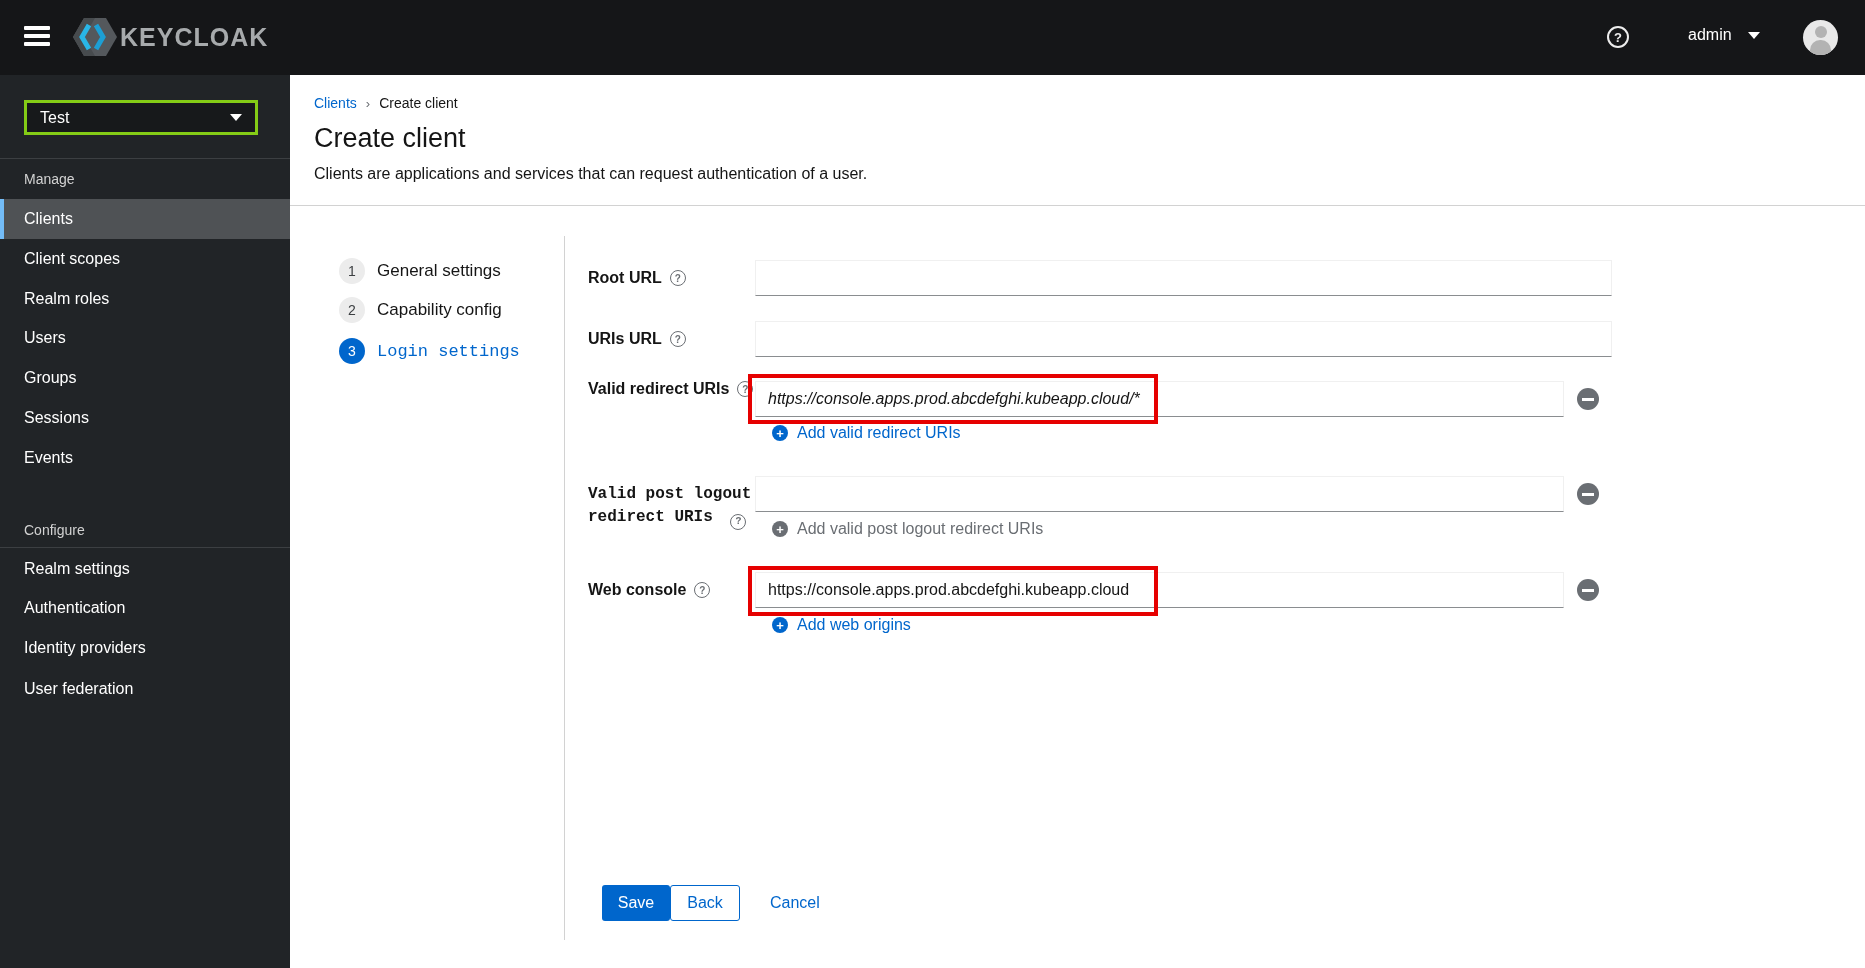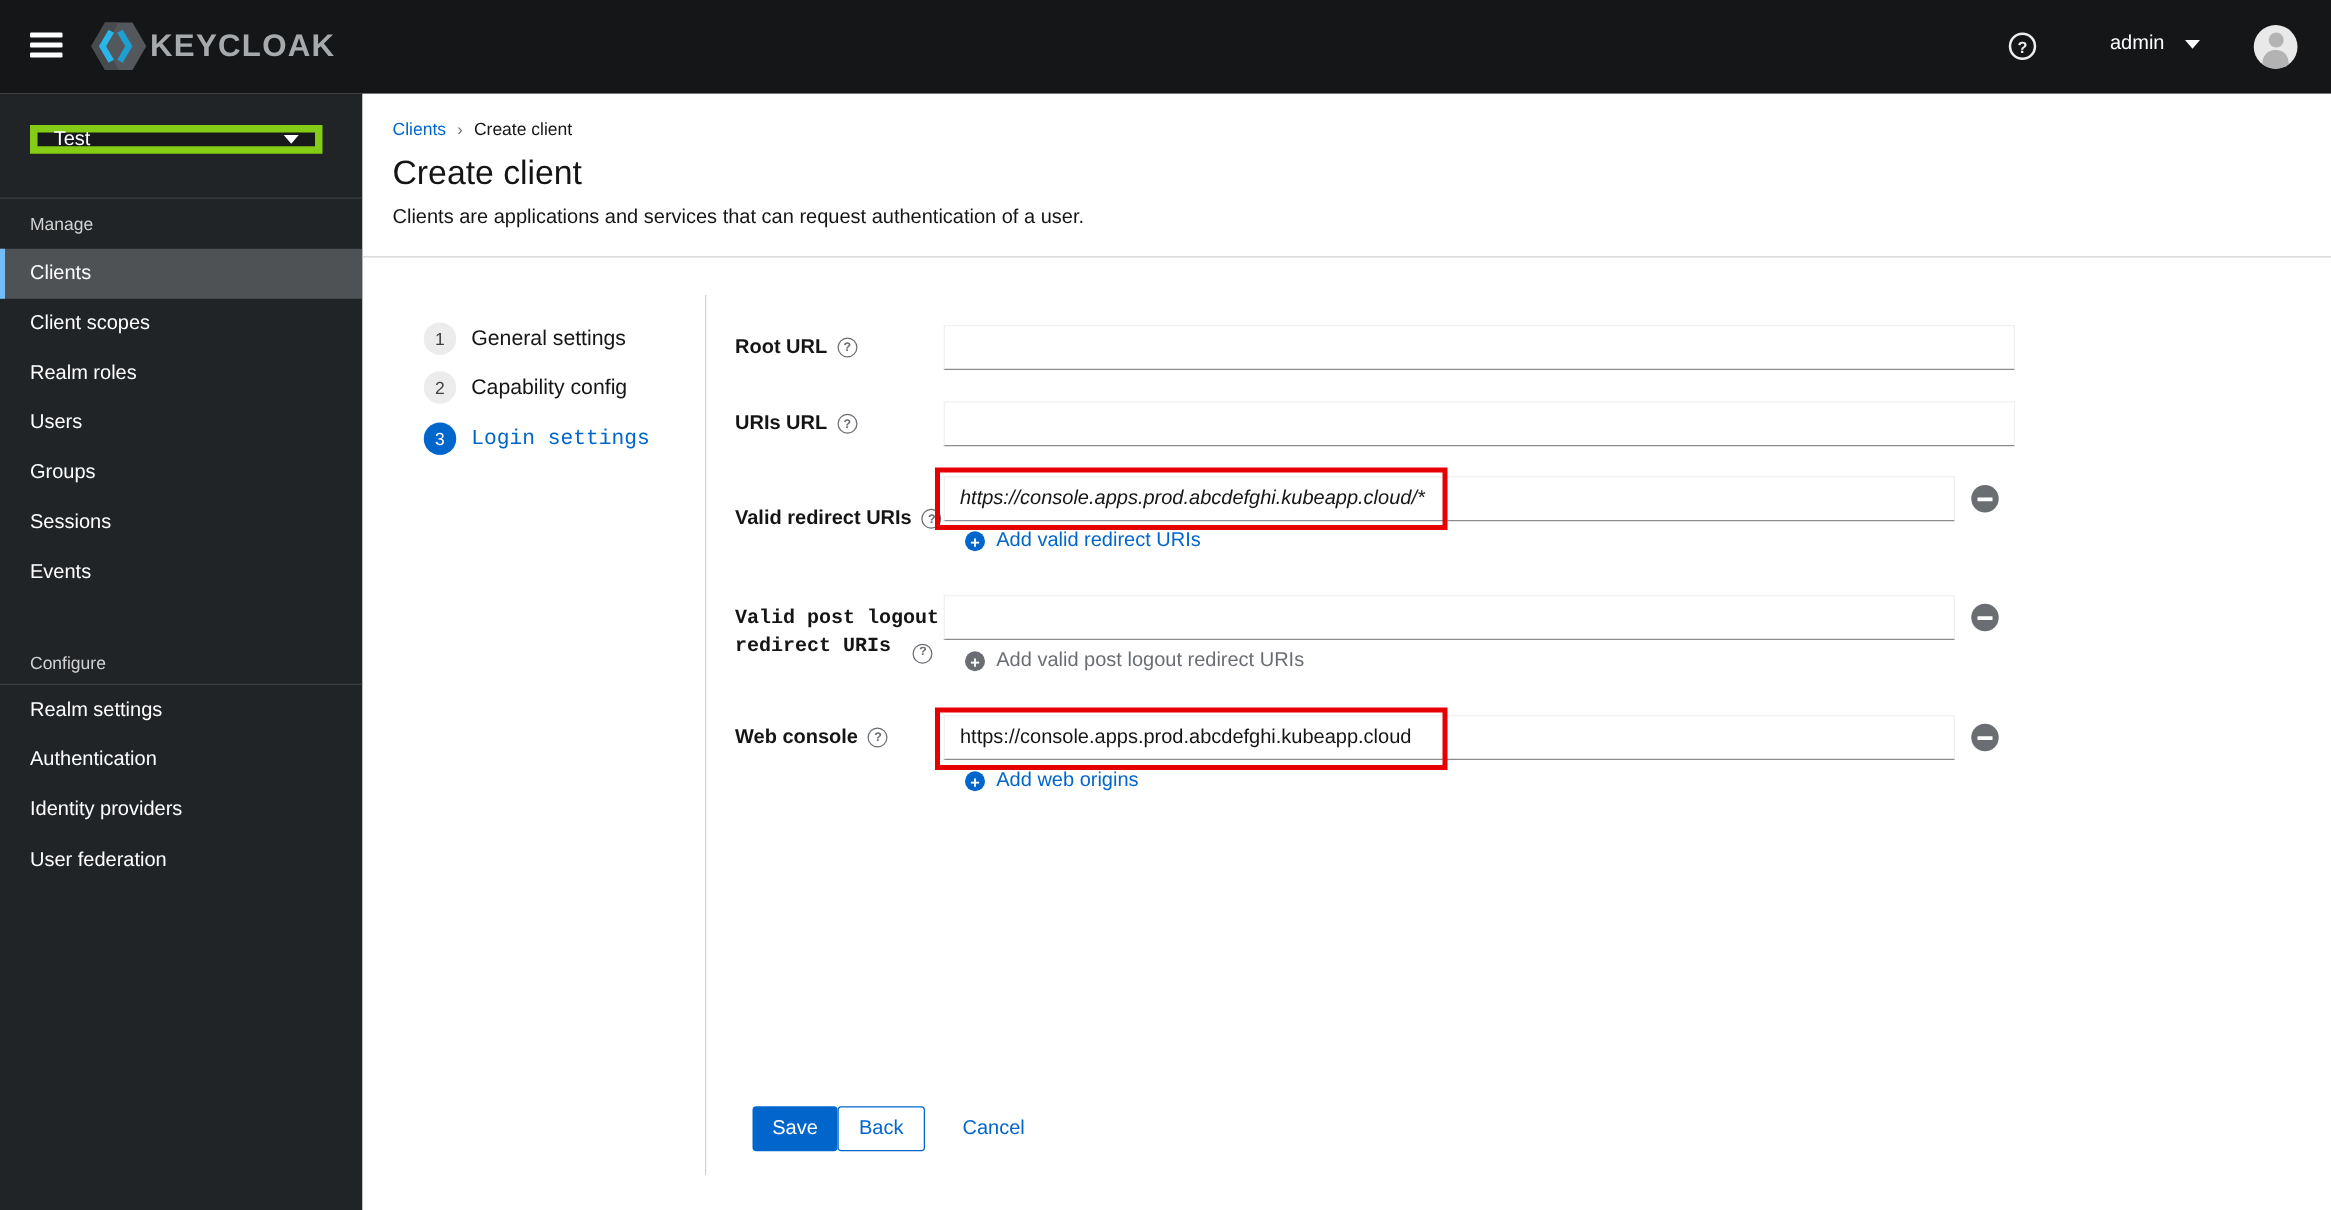--- a/index.html
+++ b/index.html
@@ -5,7 +5,7 @@
   * { margin:0; padding:0; box-sizing:border-box; }
   html,body { width:1865px; height:968px; }
   body { font-family:"Liberation Sans","DejaVu Sans",sans-serif; background:#fff; }
-  #app { position:relative; width:1865px; height:968px; overflow:hidden; background:#e5e5e5; }
+  #app { position:relative; width:1865px; height:968px; overflow:hidden; background:#14b8a6; }
 
   
   #topbar { position:absolute; left:0; top:0; width:1865px; height:75px; background:#151618; }

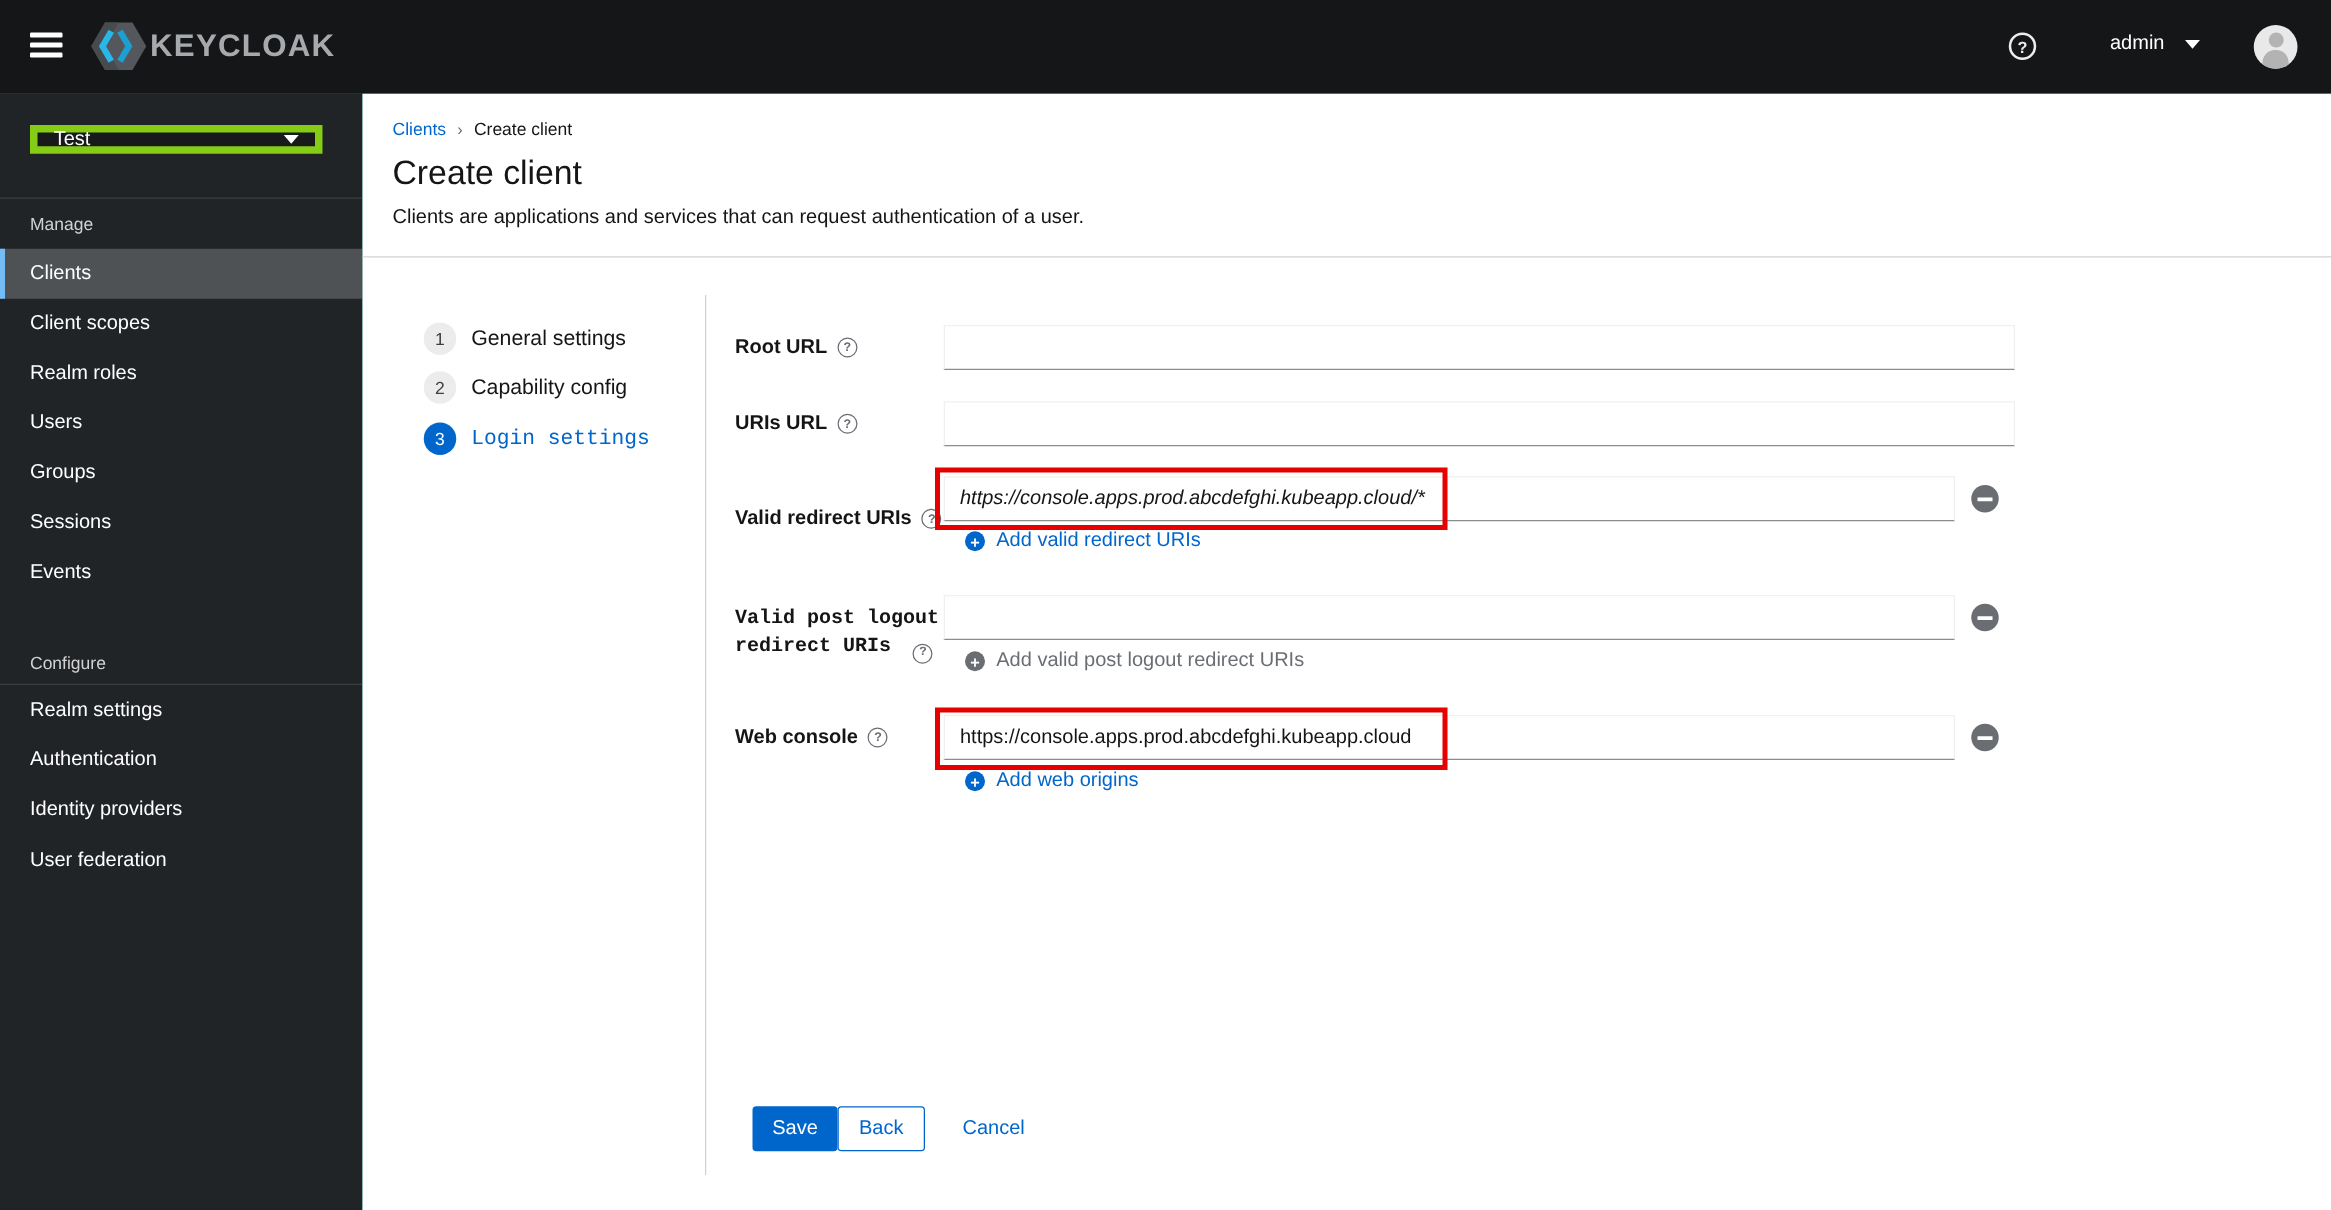--- a/index.html
+++ b/index.html
@@ -28,8 +28,8 @@
 
   
   #sidebar { position:absolute; left:0; top:75px; width:290px; height:893px; background:#212427; }
-  .realm-select { position:absolute; left:24px; top:25px; width:234px; height:23px; background:#17191b;
-                  border:6px solid #84cc16; display:flex; align-items:center; justify-content:space-between;
+  .realm-select { position:absolute; left:24px; top:25px; width:234px; height:35px; background:#17191b;
+                  border:3px solid #84cc16; display:flex; align-items:center; justify-content:space-between;
                   padding:0 13px; color:#fff; font-size:16px; cursor:pointer; }
   .sb-divider { position:absolute; left:0; width:290px; height:1px; background:#3c3f42; }
   .sb-section { position:absolute; left:24px; font-size:14px; color:#d2d2d2; }

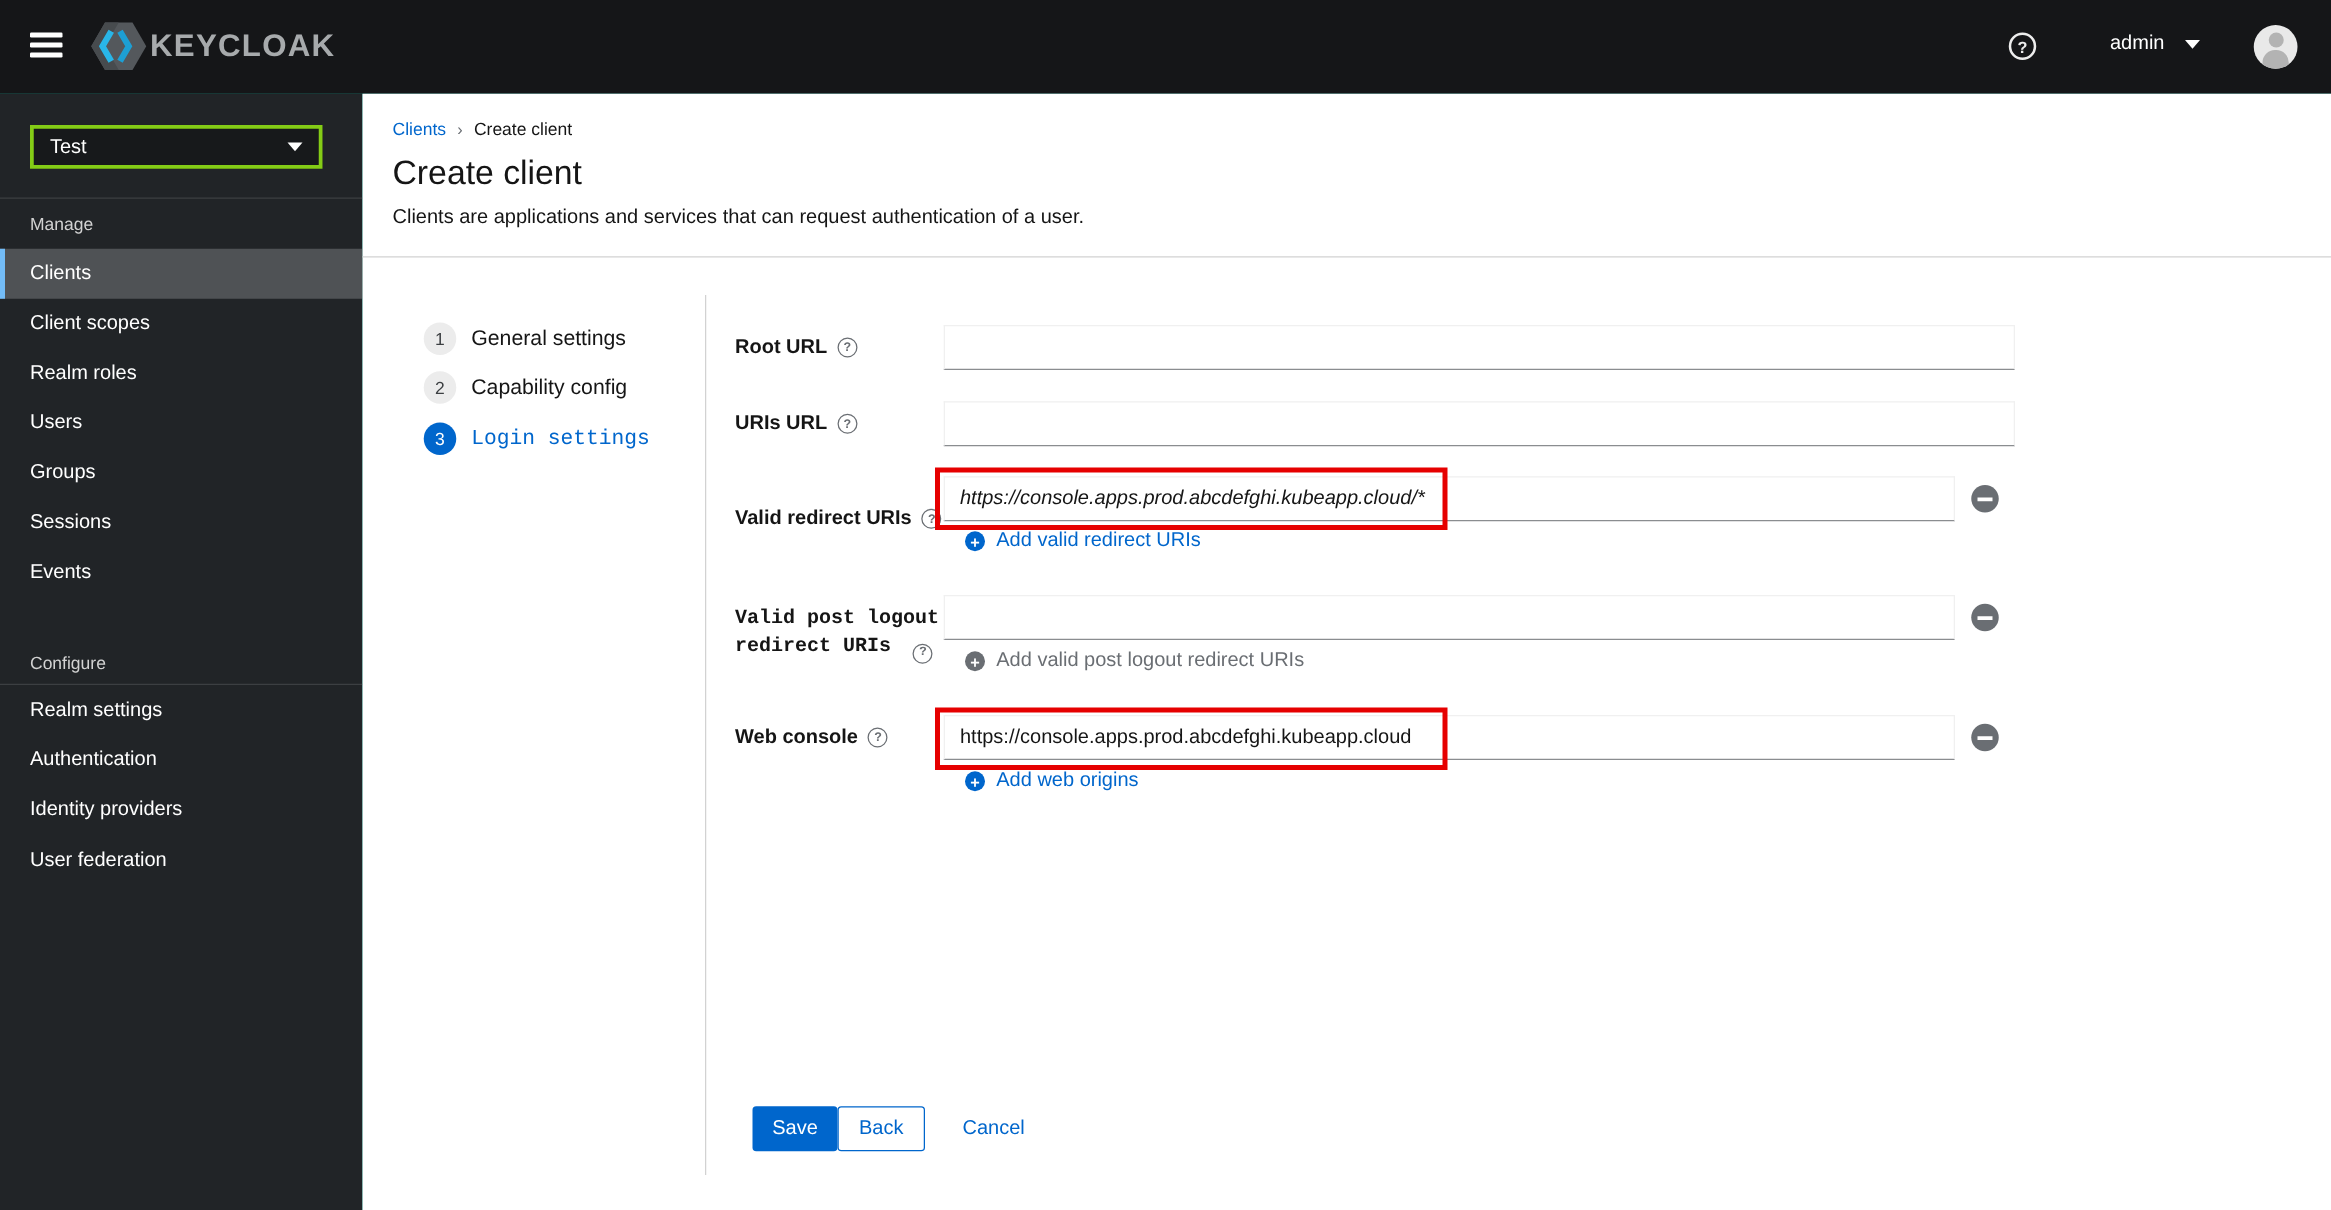--- a/index.html
+++ b/index.html
@@ -203,7 +203,7 @@
     </div>
     <input class="tinput w-long" style="top: 246px;" type="text" value="">
 
-    <div class="flabel" style="top:322px; height:36px;">
+    <div class="flabel" style="top:296px; height:36px;">
       <span>Valid redirect URIs</span>
       <span class="qicon">?</span>
     </div>

